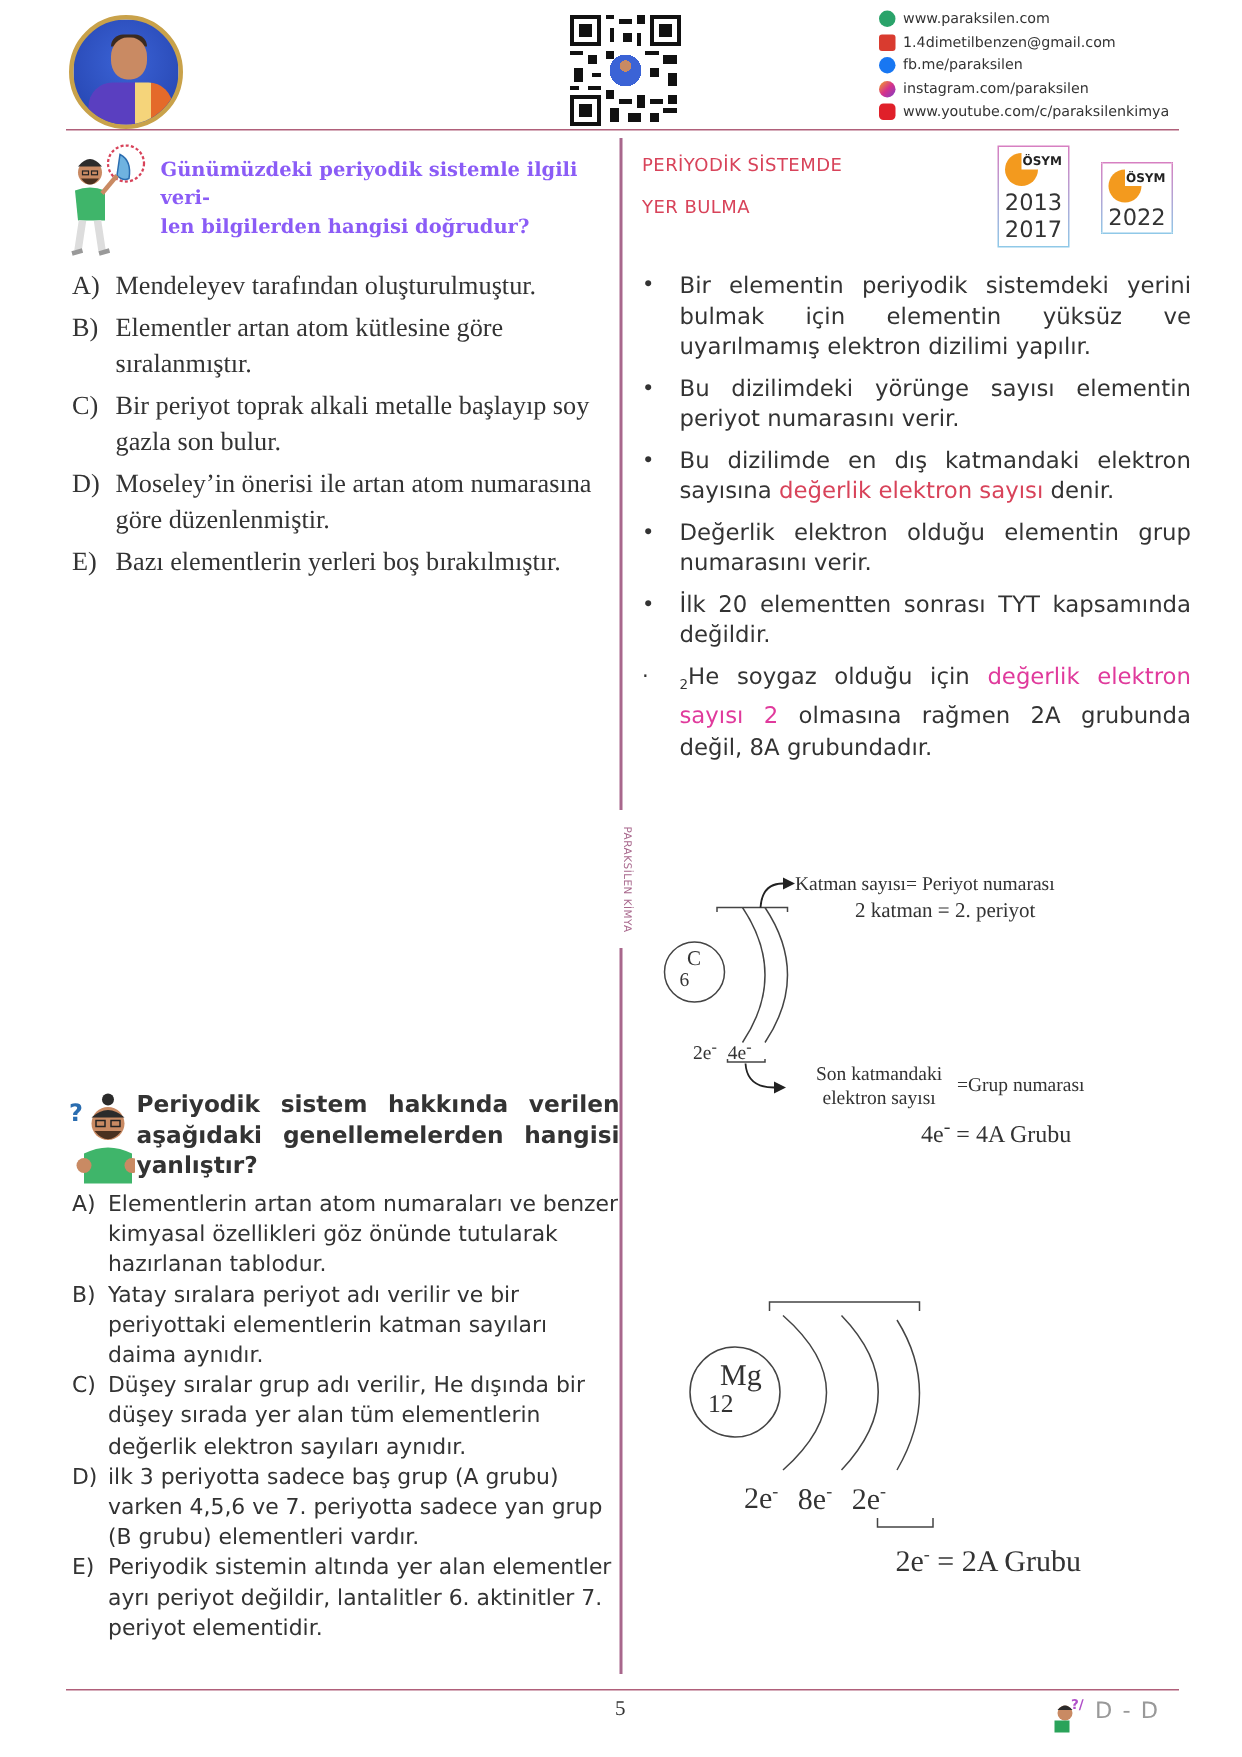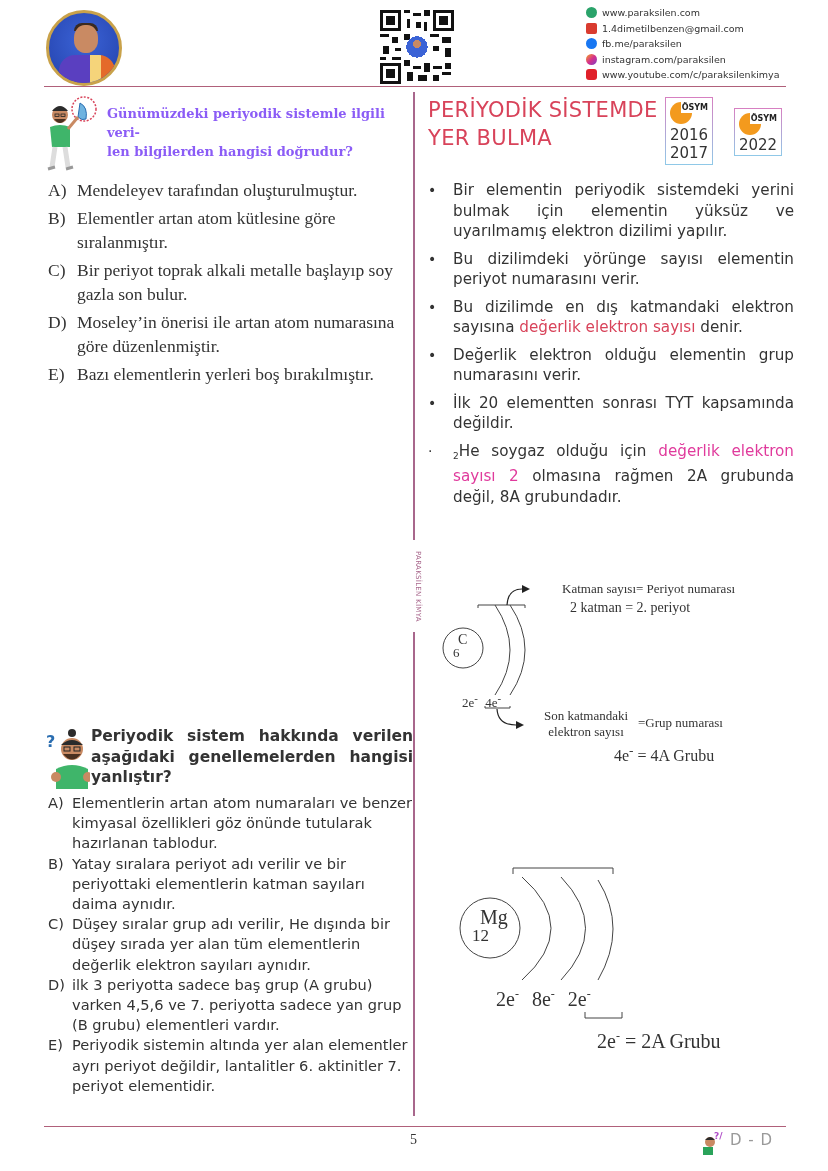--- a/index.html
+++ b/index.html
@@ -45,7 +45,7 @@
   .q2-options .opt .letter { width: 24px; }
 
   
-  .section-title { position: absolute; left: 428px; top: 96px; font-family: "DejaVu Sans", sans-serif; font-size: 21px; line-height: 28px; color: #d8435a; letter-spacing: 0.3px; }
+  .section-title { position: absolute; left: 428px; top: 96px; font-family: "DejaVu Sans", sans-serif; font-size: 12px; line-height: 28px; color: #d8435a; letter-spacing: 0.3px; }
   .osym { position: absolute; background: #fff; border: 1.5px solid; border-image: linear-gradient(180deg, #d77fc1, #8fc9e8) 1; text-align: center; }
   .osym .pac { position: absolute; left: 4px; top: 4px; width: 22px; height: 22px; border-radius: 50%; background: #f39a1e; }
   .osym .pac::after { content: ""; position: absolute; right: -1px; top: -1px; width: 12px; height: 12px; background: #fff; }

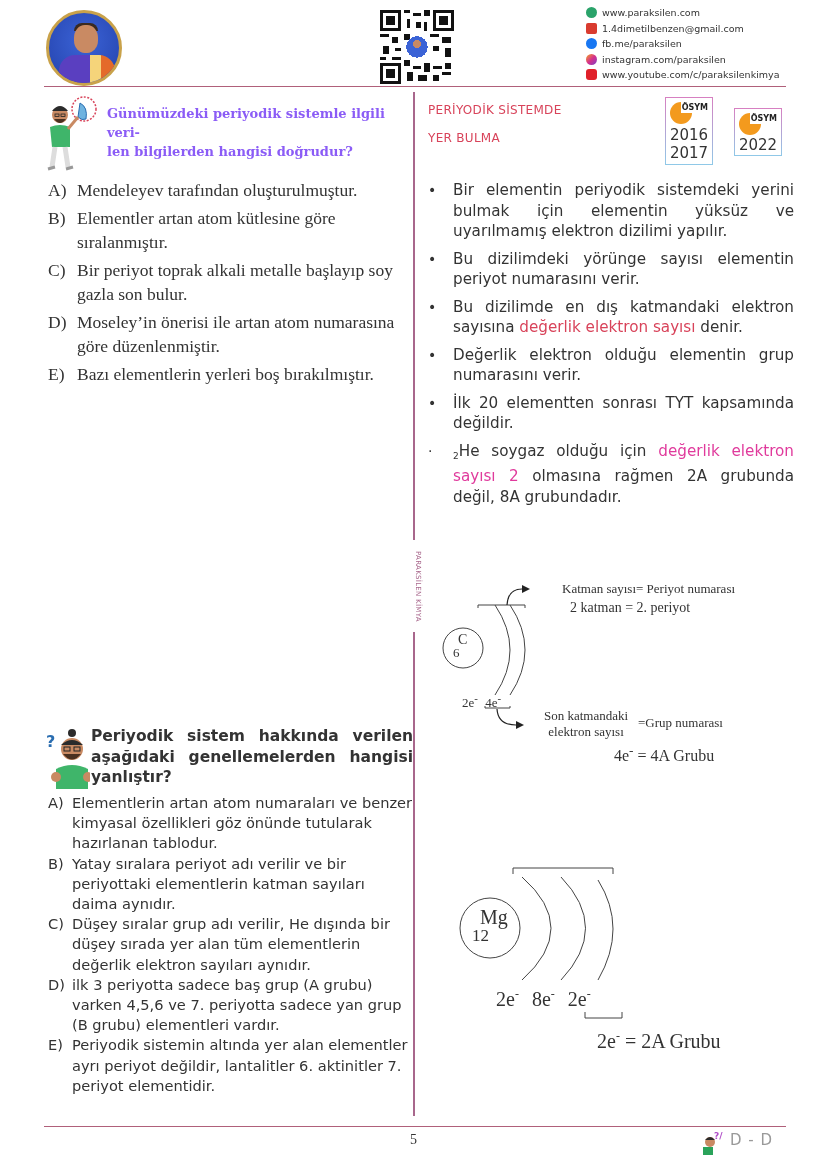--- a/index.html
+++ b/index.html
@@ -249,7 +249,7 @@
   <span class="pac"></span>
   <span class="brand">ÖSYM</span>
   <div class="years">
-    <div>2016</div>
+    <div>2013</div>
     <div>2017</div>
   </div>
 </div>

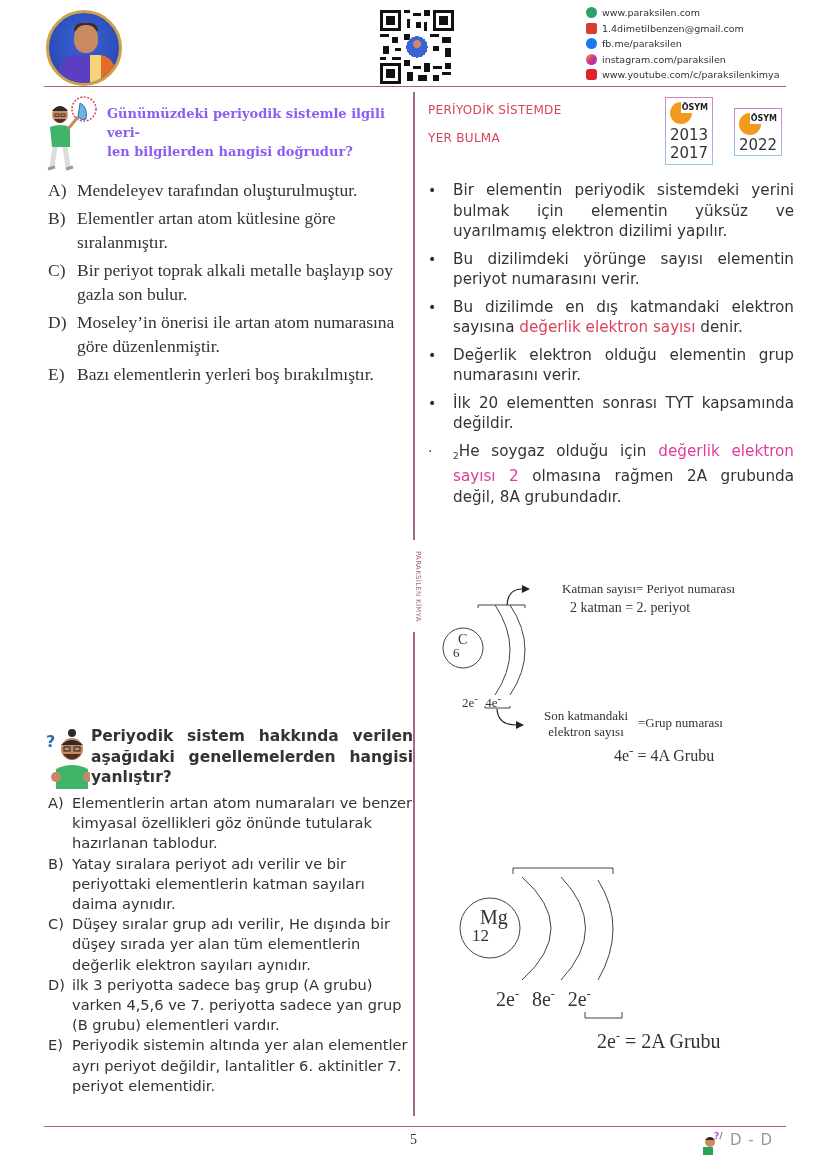--- a/index.html
+++ b/index.html
@@ -302,7 +302,7 @@
   </svg>
   <div style="position:absolute; left:28px; top:57px; font-size:14px;">C</div>
   <div style="position:absolute; left:23px; top:70px; font-size:13px;">6</div>
-  <div style="position:absolute; left:100px; top:6px; font-size:13px;margin-left:32px;">Katman sayısı= Periyot numarası</div>
+  <div style="position:absolute; left:100px; top:6px; font-size:13px;">Katman sayısı= Periyot numarası</div>
   <div style="position:absolute; left:140px; top:25px; font-size:14px;">2 katman = 2. periyot</div>
   <div style="position:absolute; left:32px; top:117px; font-size:13px;">
     <span>2e</span><sup>-</sup>

